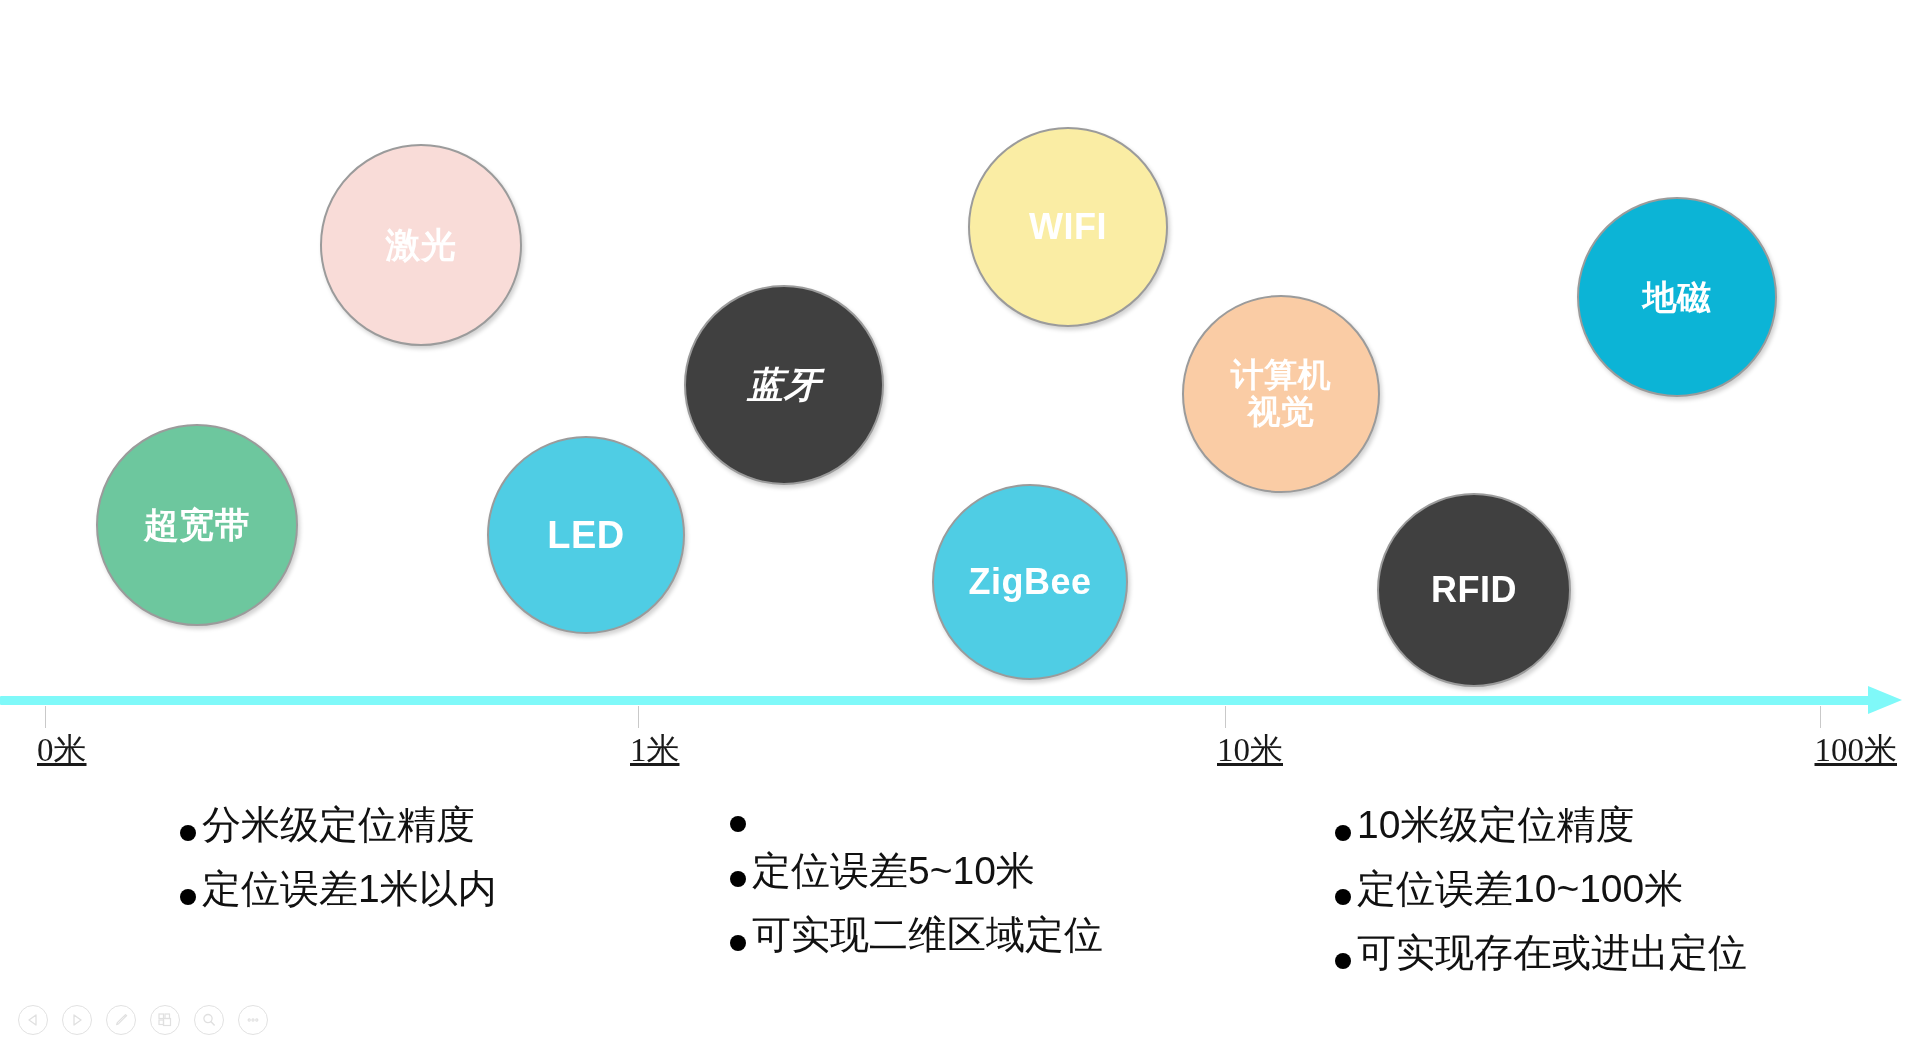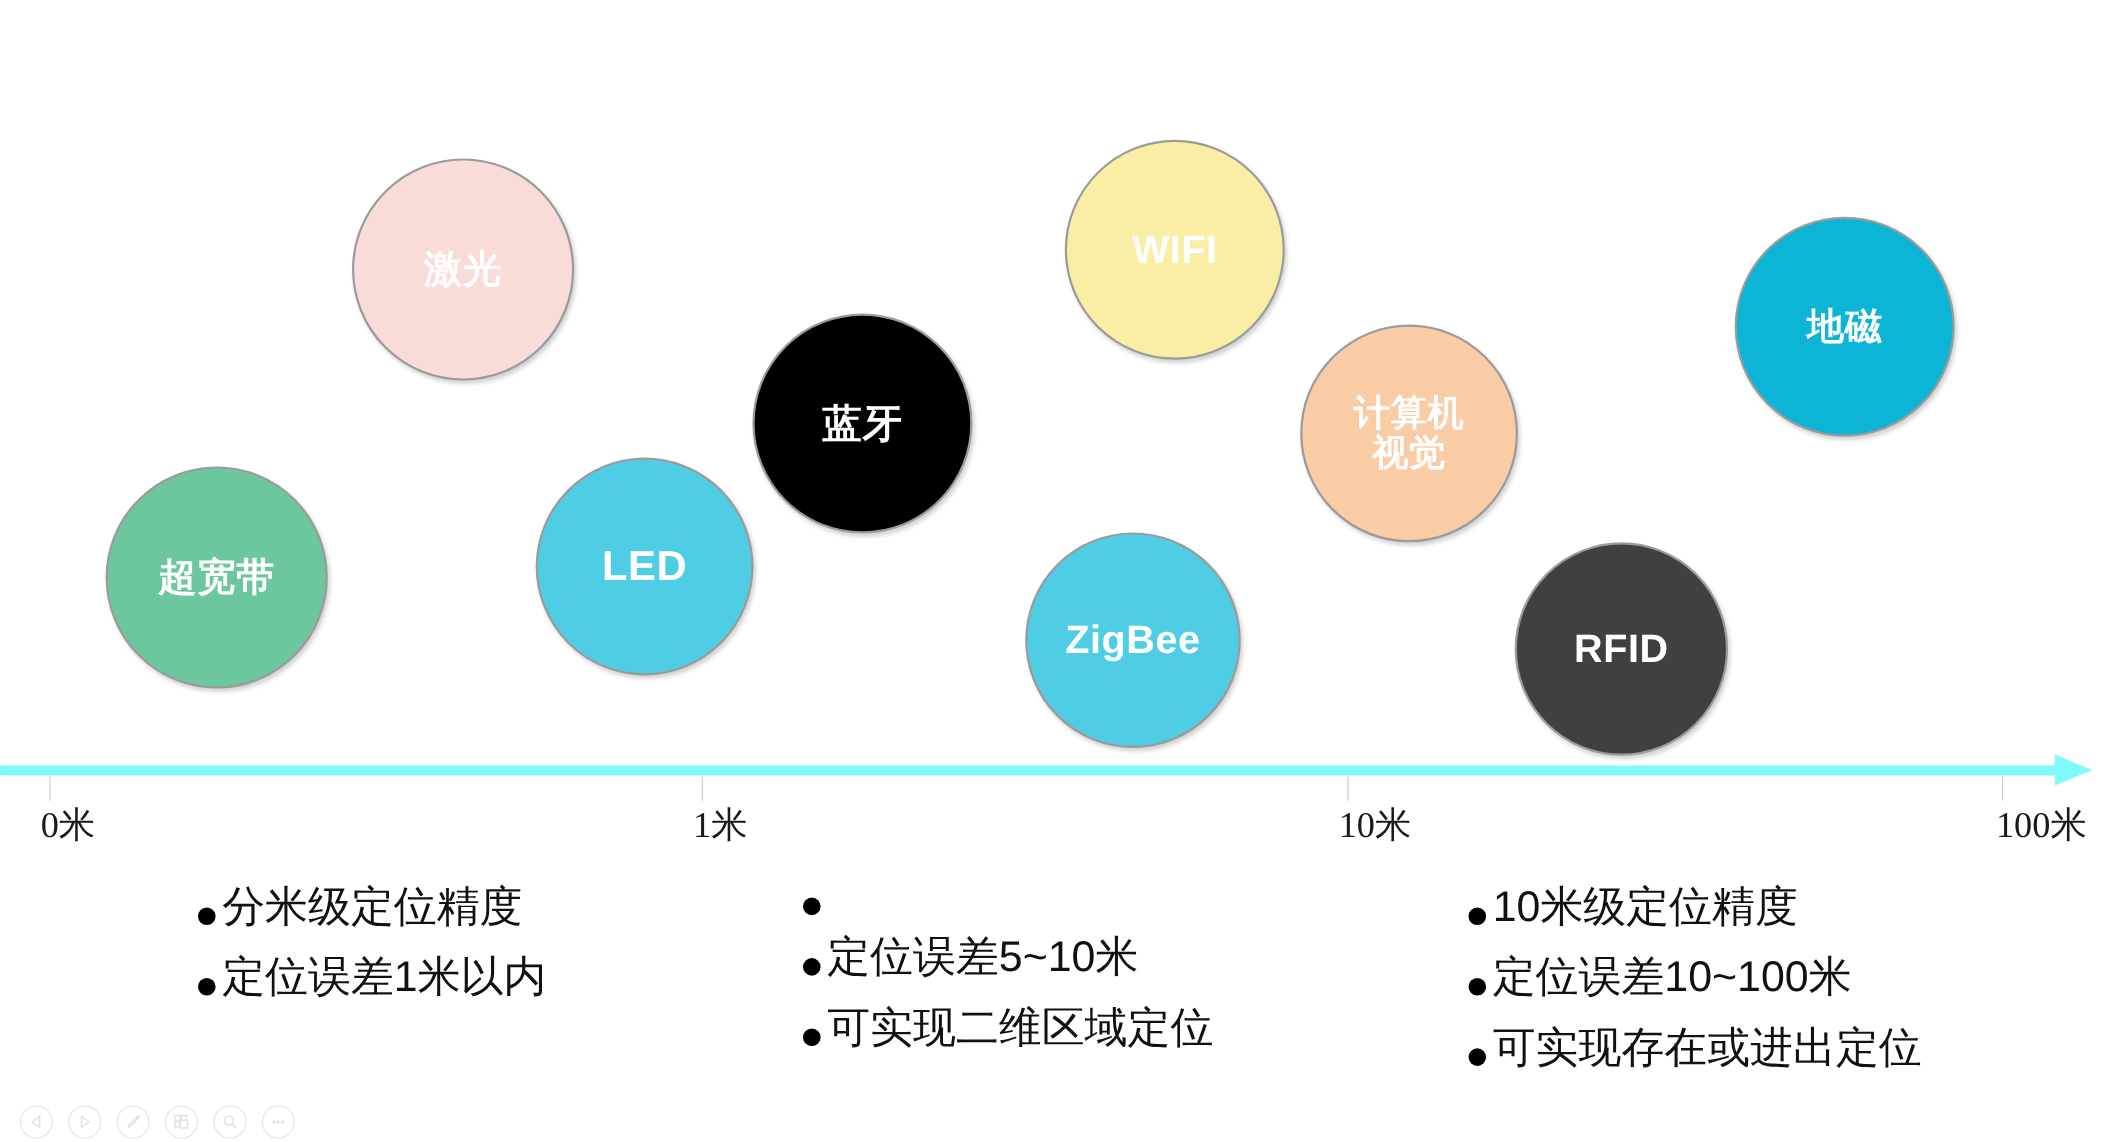--- a/index.html
+++ b/index.html
@@ -144,7 +144,7 @@
       <div class="bubble" style="left: 487px; top: 416px; width: 198px; height: 198px; background: rgb(79, 205, 228); border-color: rgb(155, 155, 155); font-size: 38px;">
         <span class="blabel">LED</span>
       </div>
-      <div class="bubble" style="left: 684px; top: 285px; width: 200px; height: 200px; background: #000000; border-color: rgb(155, 155, 155); font-size: 36px;">
+      <div class="bubble" style="left: 684px; top: 285px; width: 200px; height: 200px; background: #404040; border-color: rgb(155, 155, 155); font-size: 36px; font-style: italic;">
         <span class="blabel">蓝牙</span>
       </div>
       <div class="bubble" style="left: 932px; top: 484px; width: 196px; height: 196px; background: rgb(79, 205, 228); border-color: rgb(155, 155, 155); font-size: 36px;">

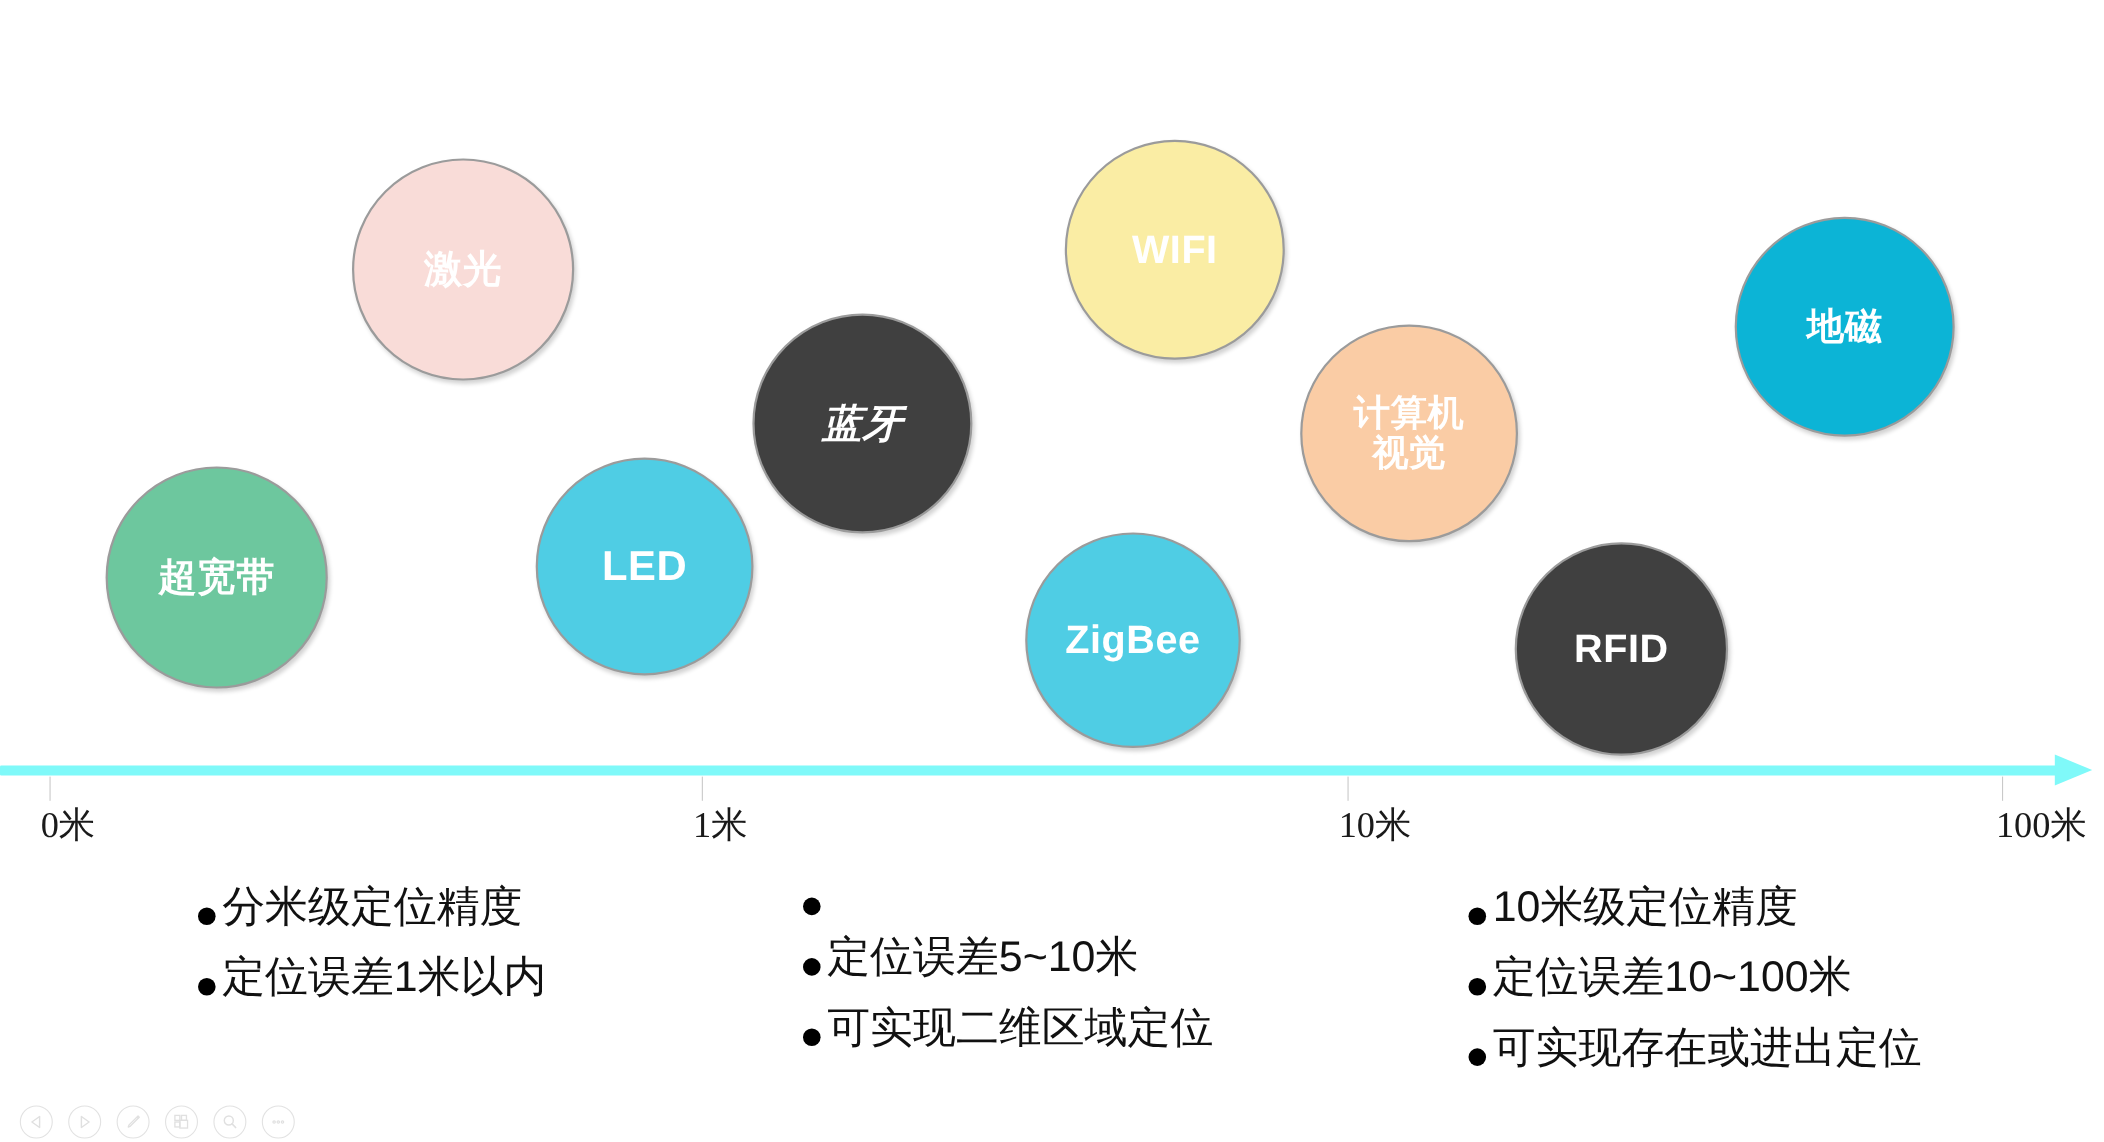--- a/index.html
+++ b/index.html
@@ -141,7 +141,7 @@
       <div class="bubble" style="left: 320px; top: 144px; width: 202px; height: 202px; background: rgb(249, 220, 216); border-color: rgb(155, 155, 155); font-size: 35px;">
         <span class="blabel">激光</span>
       </div>
-      <div class="bubble" style="left: 487px; top: 416px; width: 198px; height: 198px; background: rgb(79, 205, 228); border-color: rgb(155, 155, 155); font-size: 38px;">
+      <div class="bubble" style="left: 487px; top: 436px; width: 198px; height: 198px; background: rgb(79, 205, 228); border-color: rgb(155, 155, 155); font-size: 38px;">
         <span class="blabel">LED</span>
       </div>
       <div class="bubble" style="left: 684px; top: 285px; width: 200px; height: 200px; background: #404040; border-color: rgb(155, 155, 155); font-size: 36px; font-style: italic;">

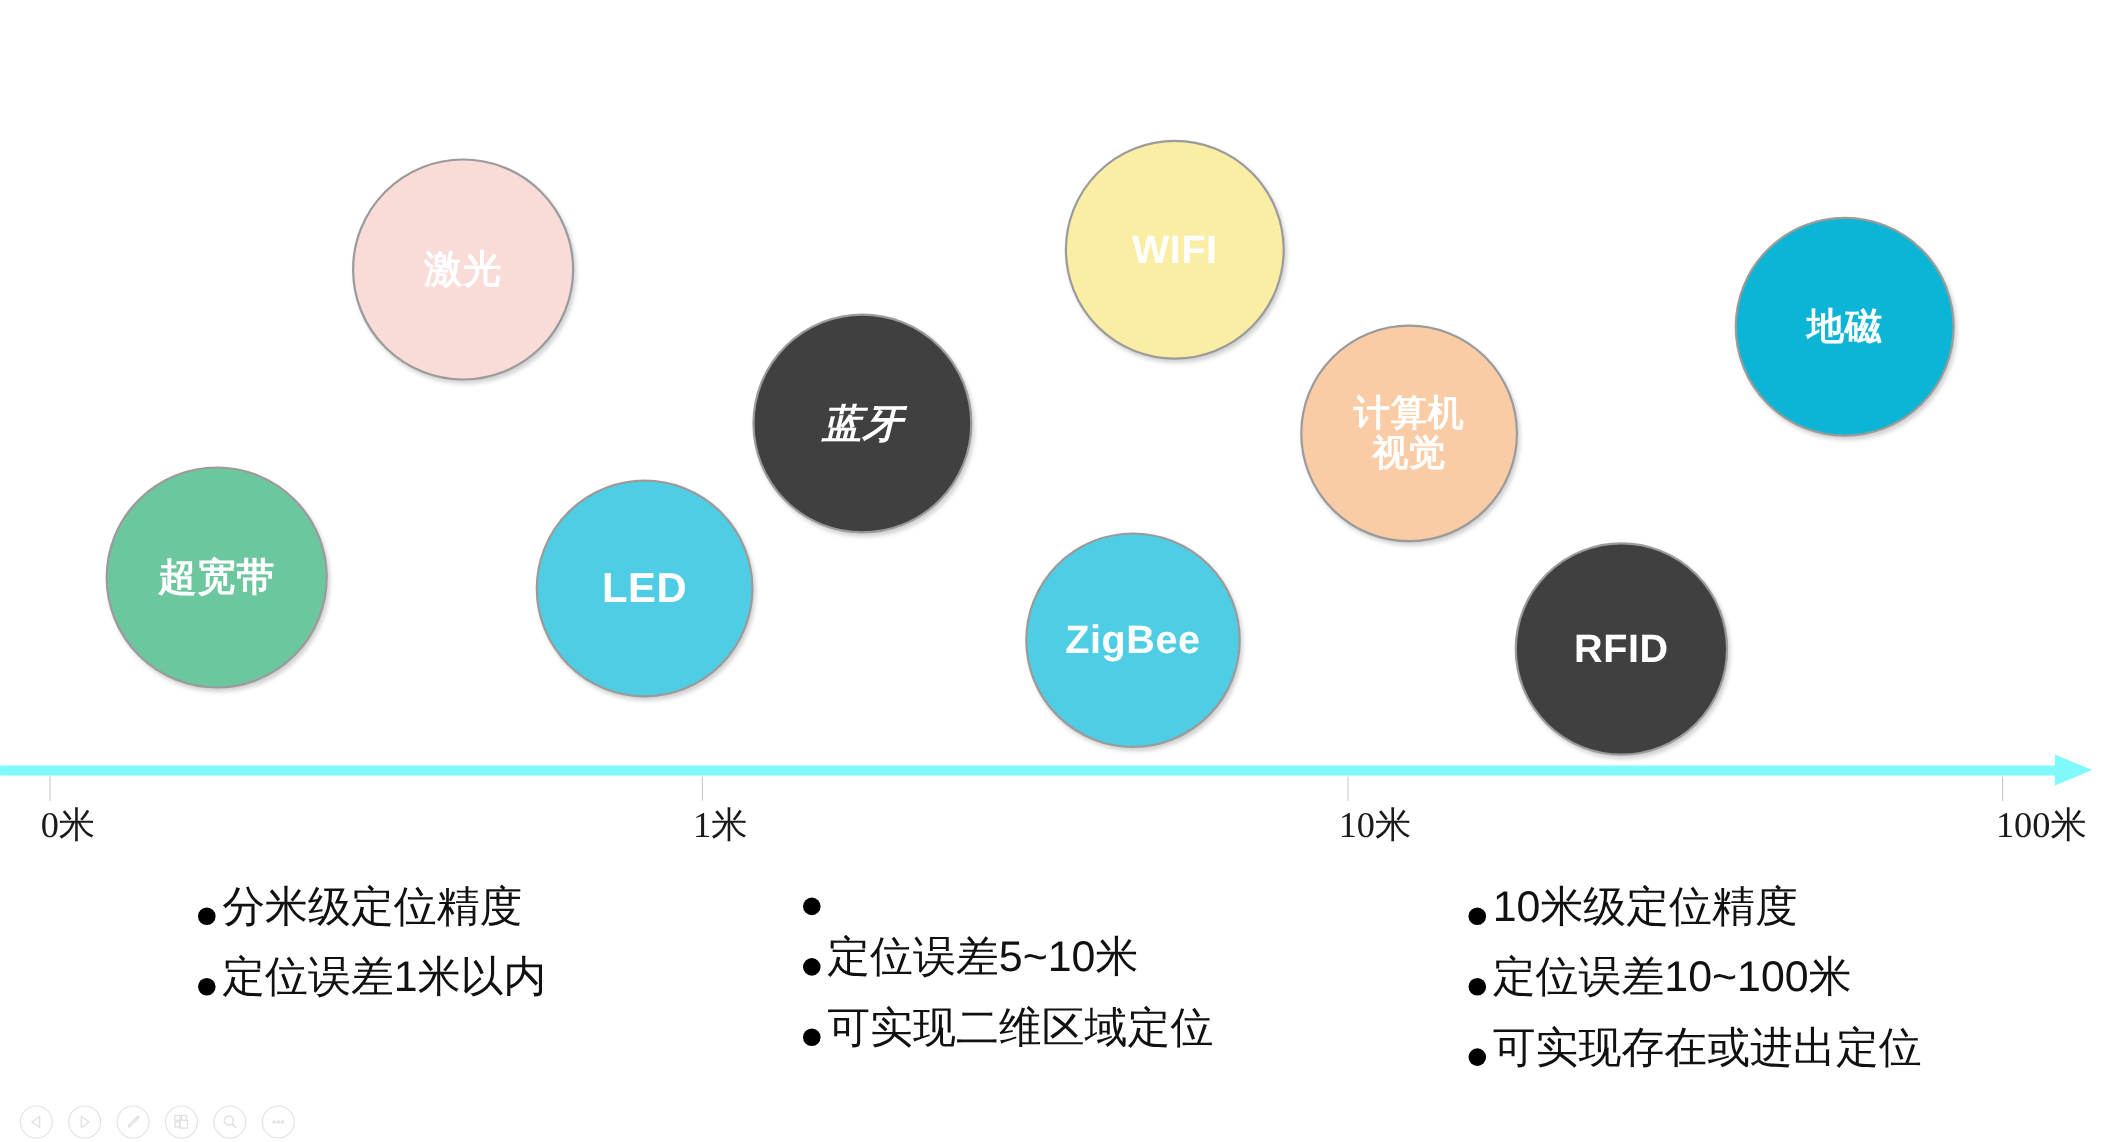--- a/index.html
+++ b/index.html
@@ -78,6 +78,7 @@
     color: #1a1a1a;
     font-family: "Liberation Serif", "DejaVu Serif", serif;
     white-space: nowrap;
+    text-decoration: underline;
   }
 
   

